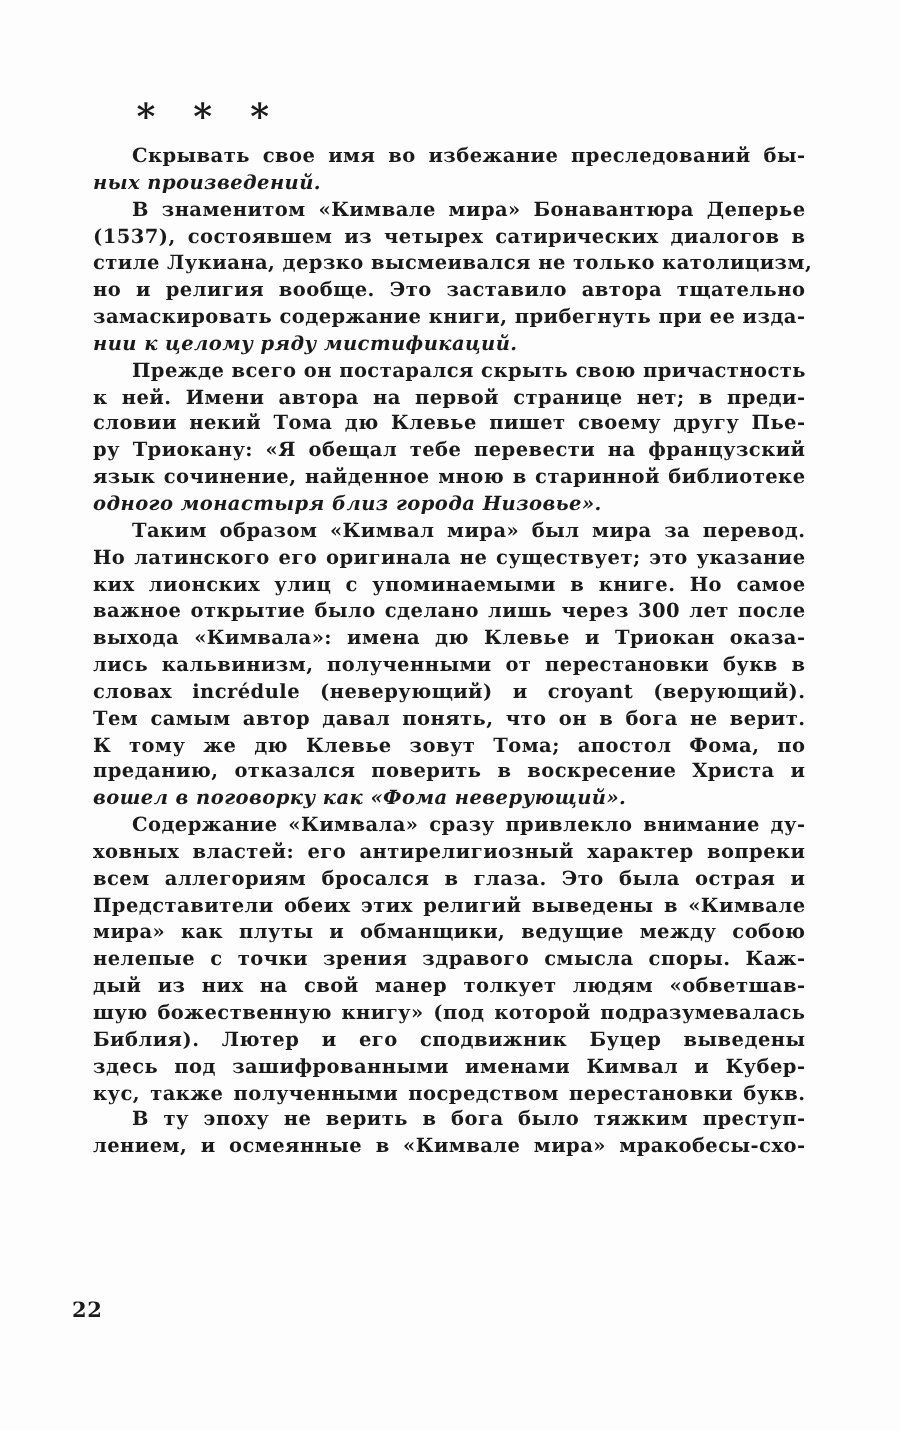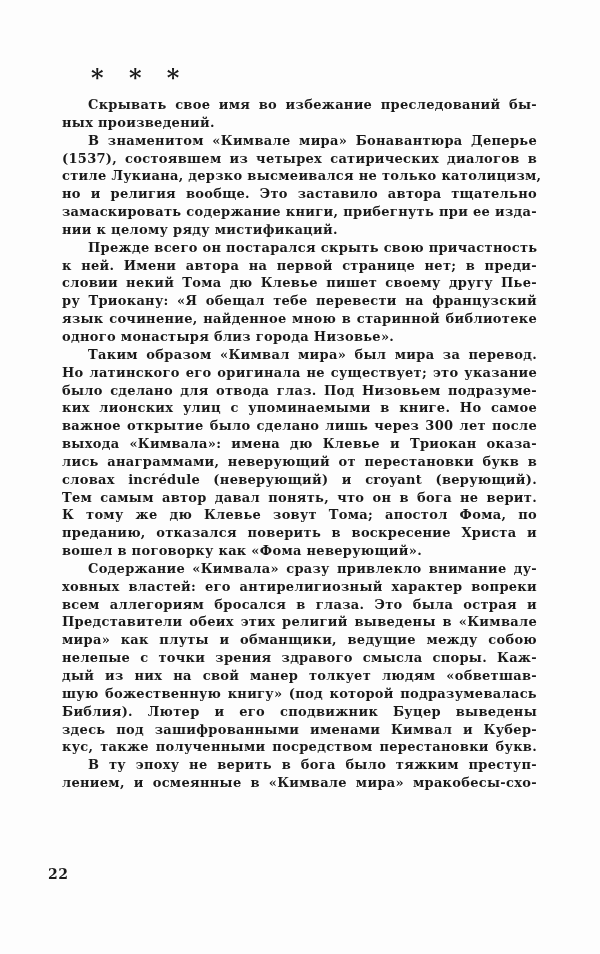--- a/index.html
+++ b/index.html
@@ -42,7 +42,7 @@
     overflow: visible;
   }
   .line.first { text-indent: 26px; }
-  .line.endpara { text-align-last: left; }
+  .line.endpara { text-align-last: left; font-style: italic; }
   .i { }
   .page-number {
     position: absolute;

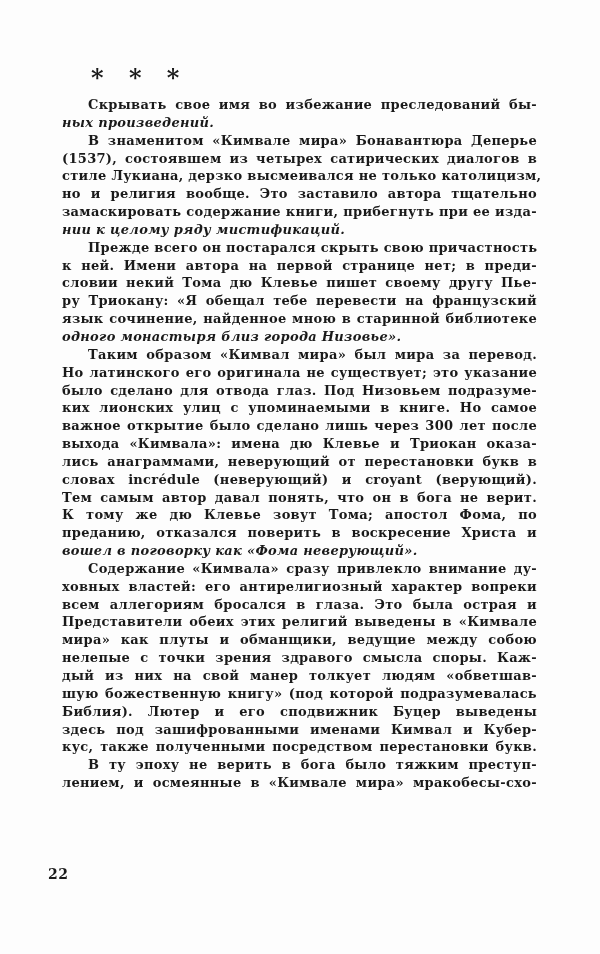--- a/index.html
+++ b/index.html
@@ -81,7 +81,6 @@
       <div class="para">
         <div class="line first"><span>Таким образом «Кимвал мира» был мира за перевод.</span></div>
         <div class="line"><span>Но латинского его оригинала не существует; это указание</span></div>
-        <div class="line"><span>было сделано для отвода глаз. Под Низовьем подразуме-</span></div>
         <div class="line"><span>ких лионских улиц с упоминаемыми в книге. Но самое</span></div>
         <div class="line"><span>важное открытие было сделано лишь через 300 лет после</span></div>
         <div class="line"><span>выхода «Кимвала»: имена </span><span class="i">дю Клевье</span><span> и </span><span class="i">Триокан</span><span> оказа-</span></div>

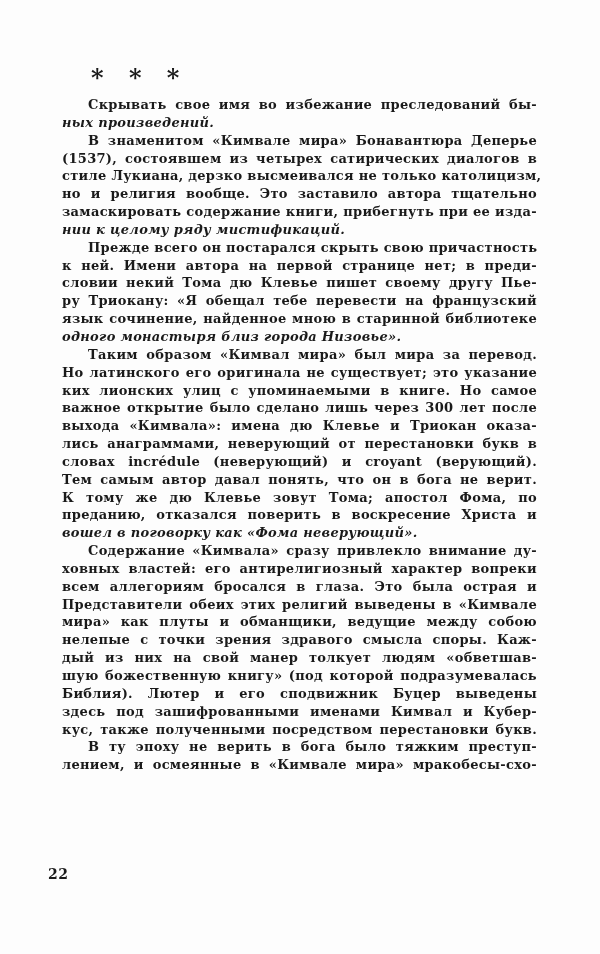--- a/index.html
+++ b/index.html
@@ -84,7 +84,7 @@
         <div class="line"><span>ких лионских улиц с упоминаемыми в книге. Но самое</span></div>
         <div class="line"><span>важное открытие было сделано лишь через 300 лет после</span></div>
         <div class="line"><span>выхода «Кимвала»: имена </span><span class="i">дю Клевье</span><span> и </span><span class="i">Триокан</span><span> оказа-</span></div>
-        <div class="line"><span>лись анаграммами, неверующий от перестановки букв в</span></div>
+        <div class="line"><span>лись кальвинизм, полученными от перестановки букв в</span></div>
         <div class="line"><span>словах incrédule (неверующий) и croyant (верующий).</span></div>
         <div class="line"><span>Тем самым автор давал понять, что он в бога не верит.</span></div>
         <div class="line"><span>К тому же дю Клевье зовут Тома; апостол Фома, по</span></div>

